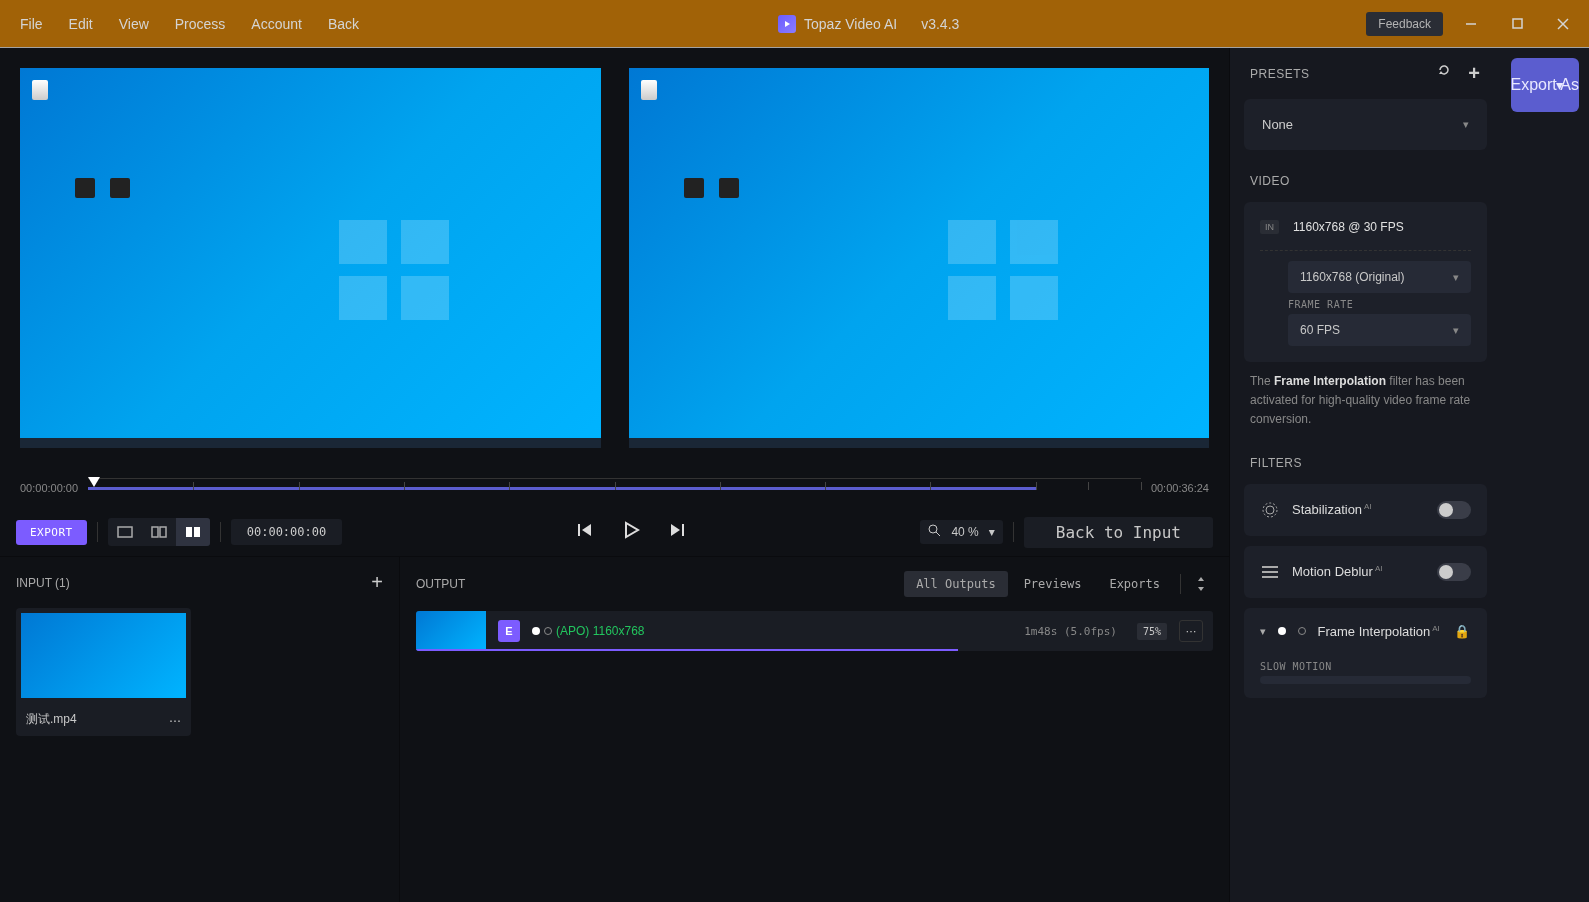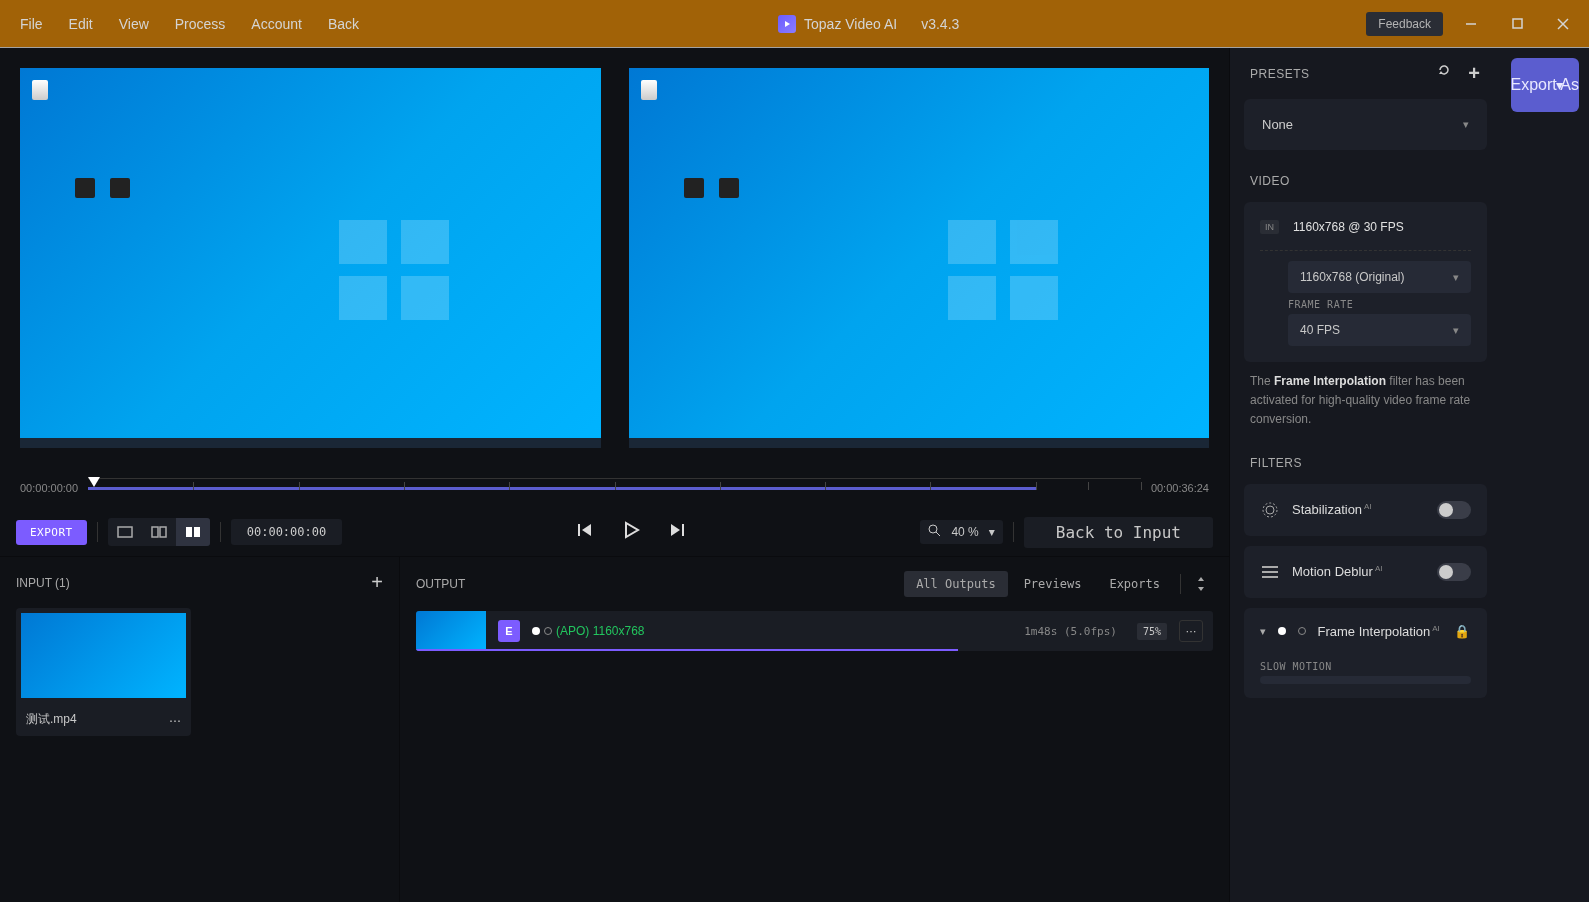--- a/index.html
+++ b/index.html
@@ -331,7 +331,7 @@
         </div>
         <div class="sub-label" style="margin-left:28px;">FRAME RATE</div>
         <div class="sub-dropdown" style="margin-left:28px;">
-          <span>40 FPS</span>
+          <span>60 FPS</span>
           <span class="dropdown-chev">▾</span>
         </div>
       </div>

